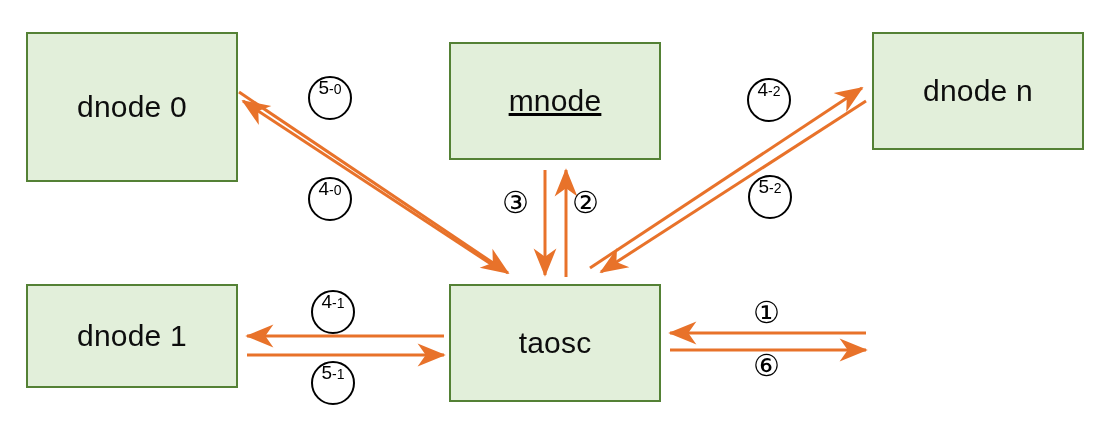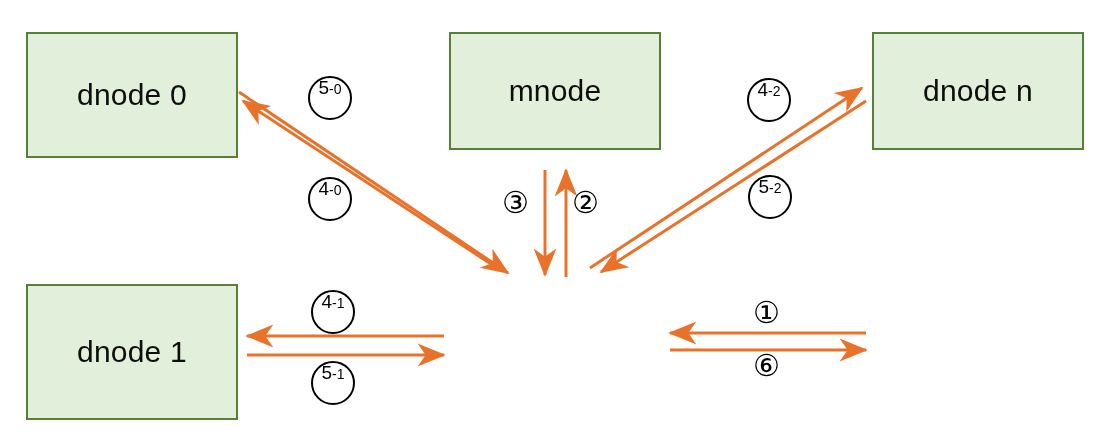--- a/index.html
+++ b/index.html
@@ -97,7 +97,7 @@
     <line x1="670" y1="350" x2="866" y2="350" stroke="#E8722A" stroke-width="3" marker-end="url(#ah)"></line>
   </svg>
 
-  <div class="node-box" style="left:26px; top:32px; width:212px; height:126px;">
+  <div class="node-box" style="left:26px; top:32px; width:212px; height:150px;">
     <span class="node-label">dnode 0</span>
   </div>
 

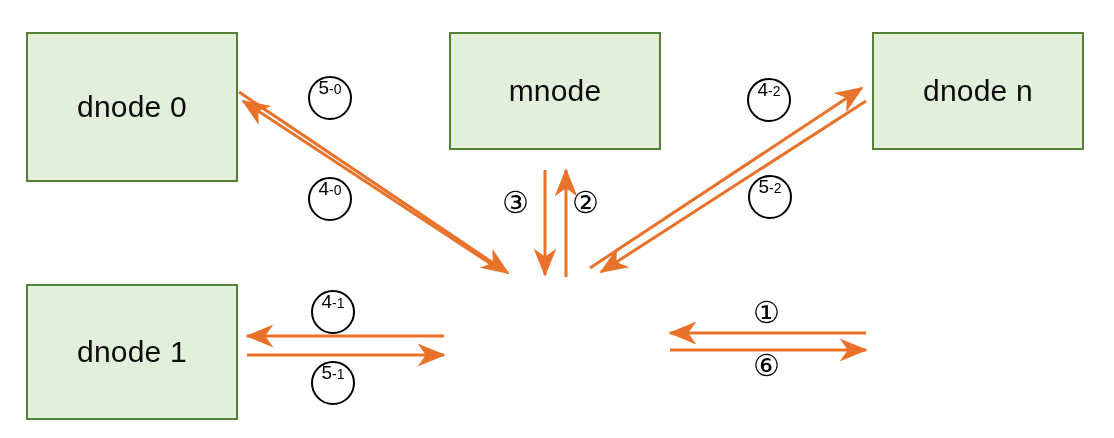--- a/index.html
+++ b/index.html
@@ -101,7 +101,7 @@
     <span class="node-label">dnode 0</span>
   </div>
 
-  <div class="node-box" style="left:449px; top:32px; width:212px; height:118px;">
+  <div class="node-box" style="left:449px; top:42px; width:212px; height:118px;text-decoration:underline;">
     <span class="node-label">mnode</span>
   </div>
 

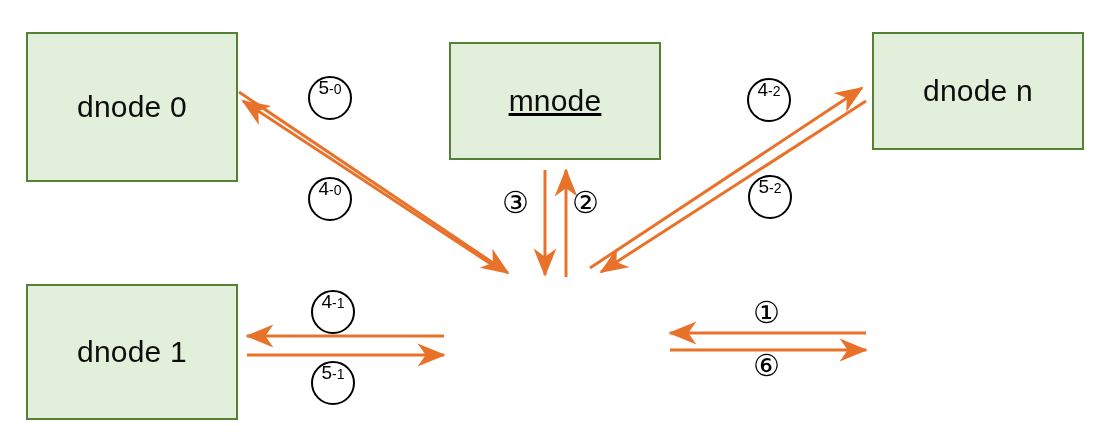--- a/index.html
+++ b/index.html
@@ -109,7 +109,7 @@
     <span class="node-label">dnode n</span>
   </div>
 
-  <div class="node-box" style="left:26px; top:284px; width:212px; height:136px;">
+  <div class="node-box" style="left:26px; top:284px; width:212px; height:104px;">
     <span class="node-label">dnode 1</span>
   </div>
 

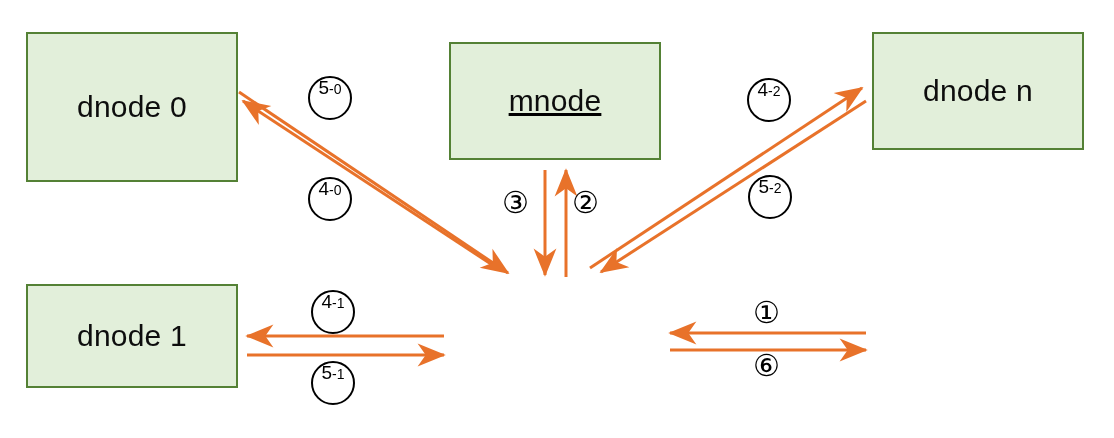--- a/index.html
+++ b/index.html
@@ -113,6 +113,9 @@
     <span class="node-label">dnode 1</span>
   </div>
 
+  <div class="node-box" style="left:449px; top:284px; width:212px; height:118px;">
+    <span class="node-label">taosc</span>
+  </div>
 
 
   <div class="badge" style="left:308px; top:76px; width:44px; height:44px;">

